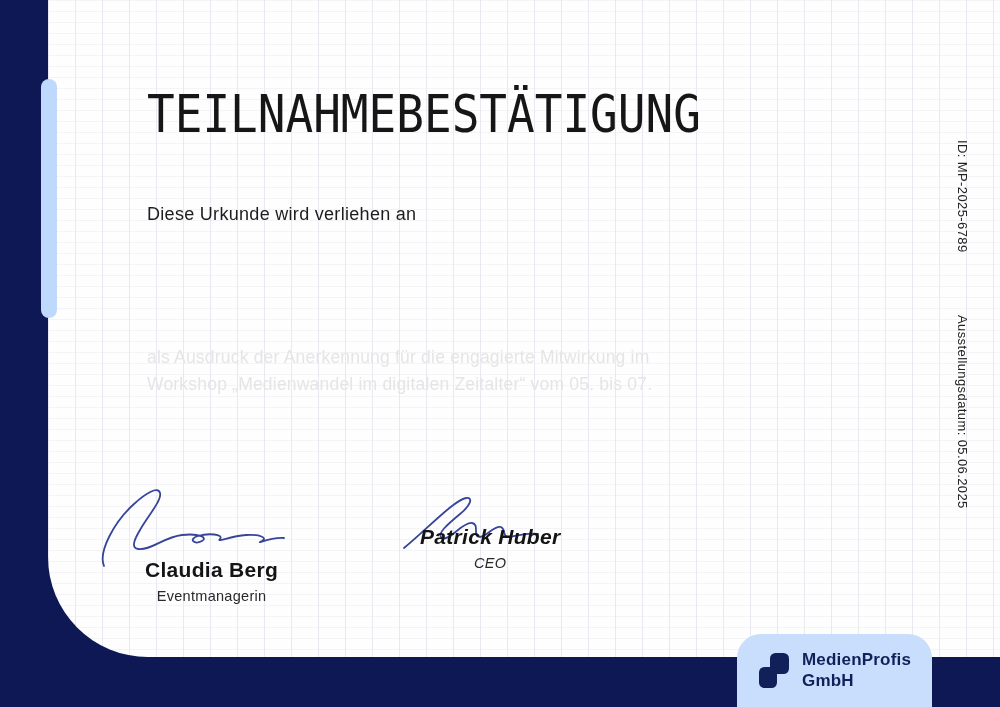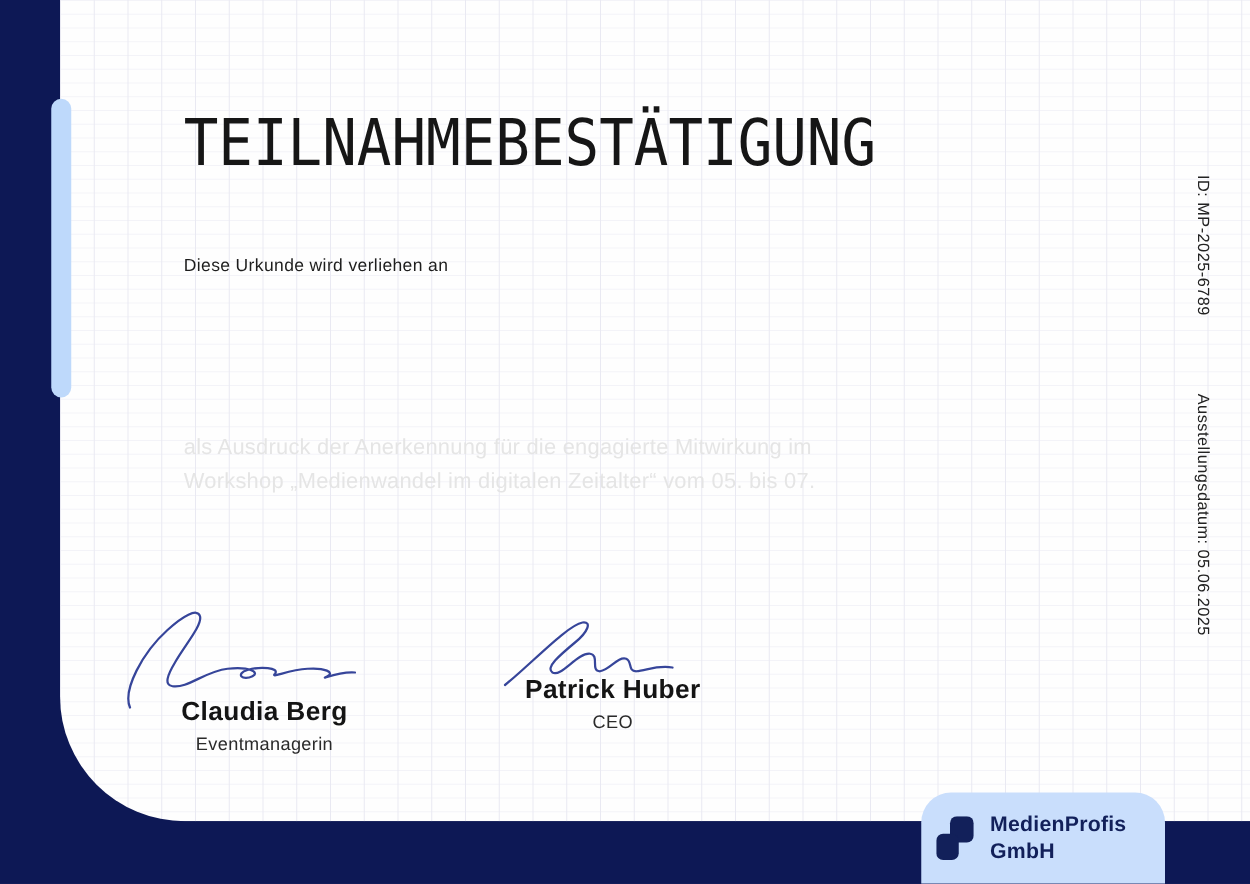--- a/index.html
+++ b/index.html
@@ -57,7 +57,7 @@
     position: absolute;
     left: 147px;
     top: 204px;
-    font-size: 14px;
+    font-size: 18px;
     letter-spacing: 0.3px;
     color: #1d1d1d;
   }

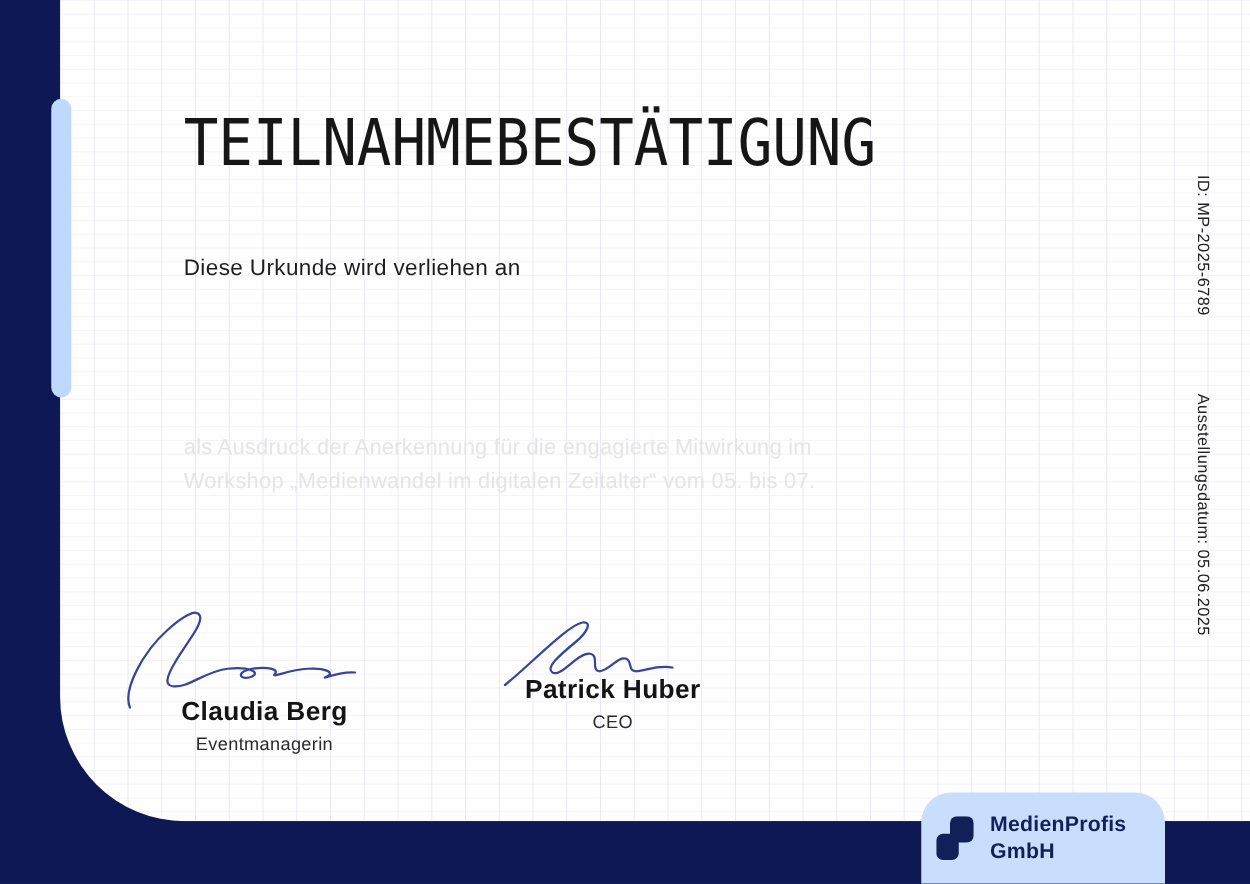--- a/index.html
+++ b/index.html
@@ -160,7 +160,7 @@
     <path d="M2,56 C22,40 52,8 64,6 C72,5 68,14 58,22 C46,32 34,42 40,46 C47,50 60,30 70,31
              C78,32 70,45 78,45 C86,44 92,33 99,35 C104,37 100,45 107,45 C116,44 124,40 136,42" fill="none" stroke="#36459a" stroke-width="1.8" stroke-linecap="round"></path>
   </svg>
-  <div class="sig-block" style="left:420px; top:540px;">
+  <div class="sig-block" style="left:420px; top:525px;font-style:italic;">
     <div class="sig-name">Patrick Huber</div>
     <div class="sig-role">CEO</div>
   </div>

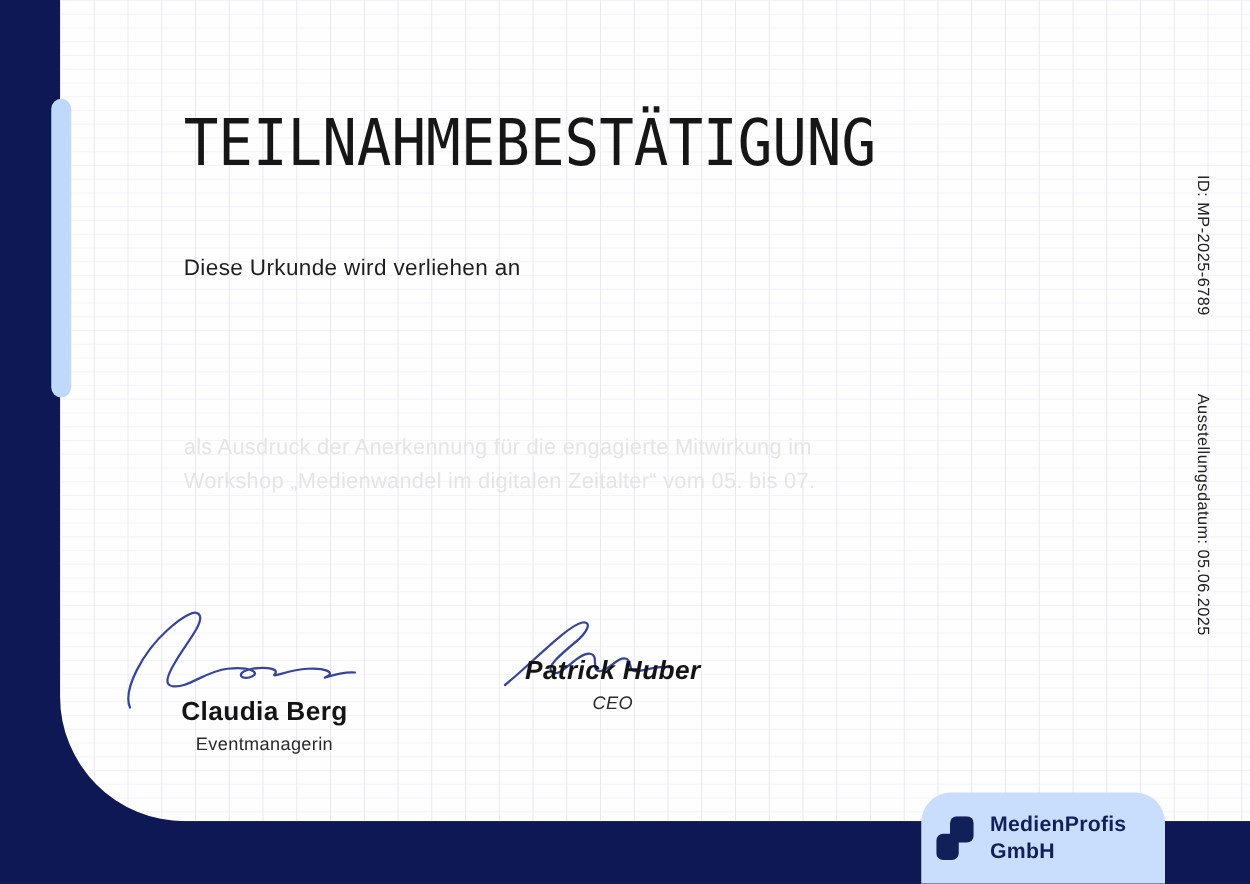--- a/index.html
+++ b/index.html
@@ -115,7 +115,7 @@
     border-radius: 24px 24px 0 0;
     display: flex;
     align-items: center;
-    padding-left: 12px;
+    padding-left: 22px;
     box-sizing: border-box;
   }
   .issuer-text {

